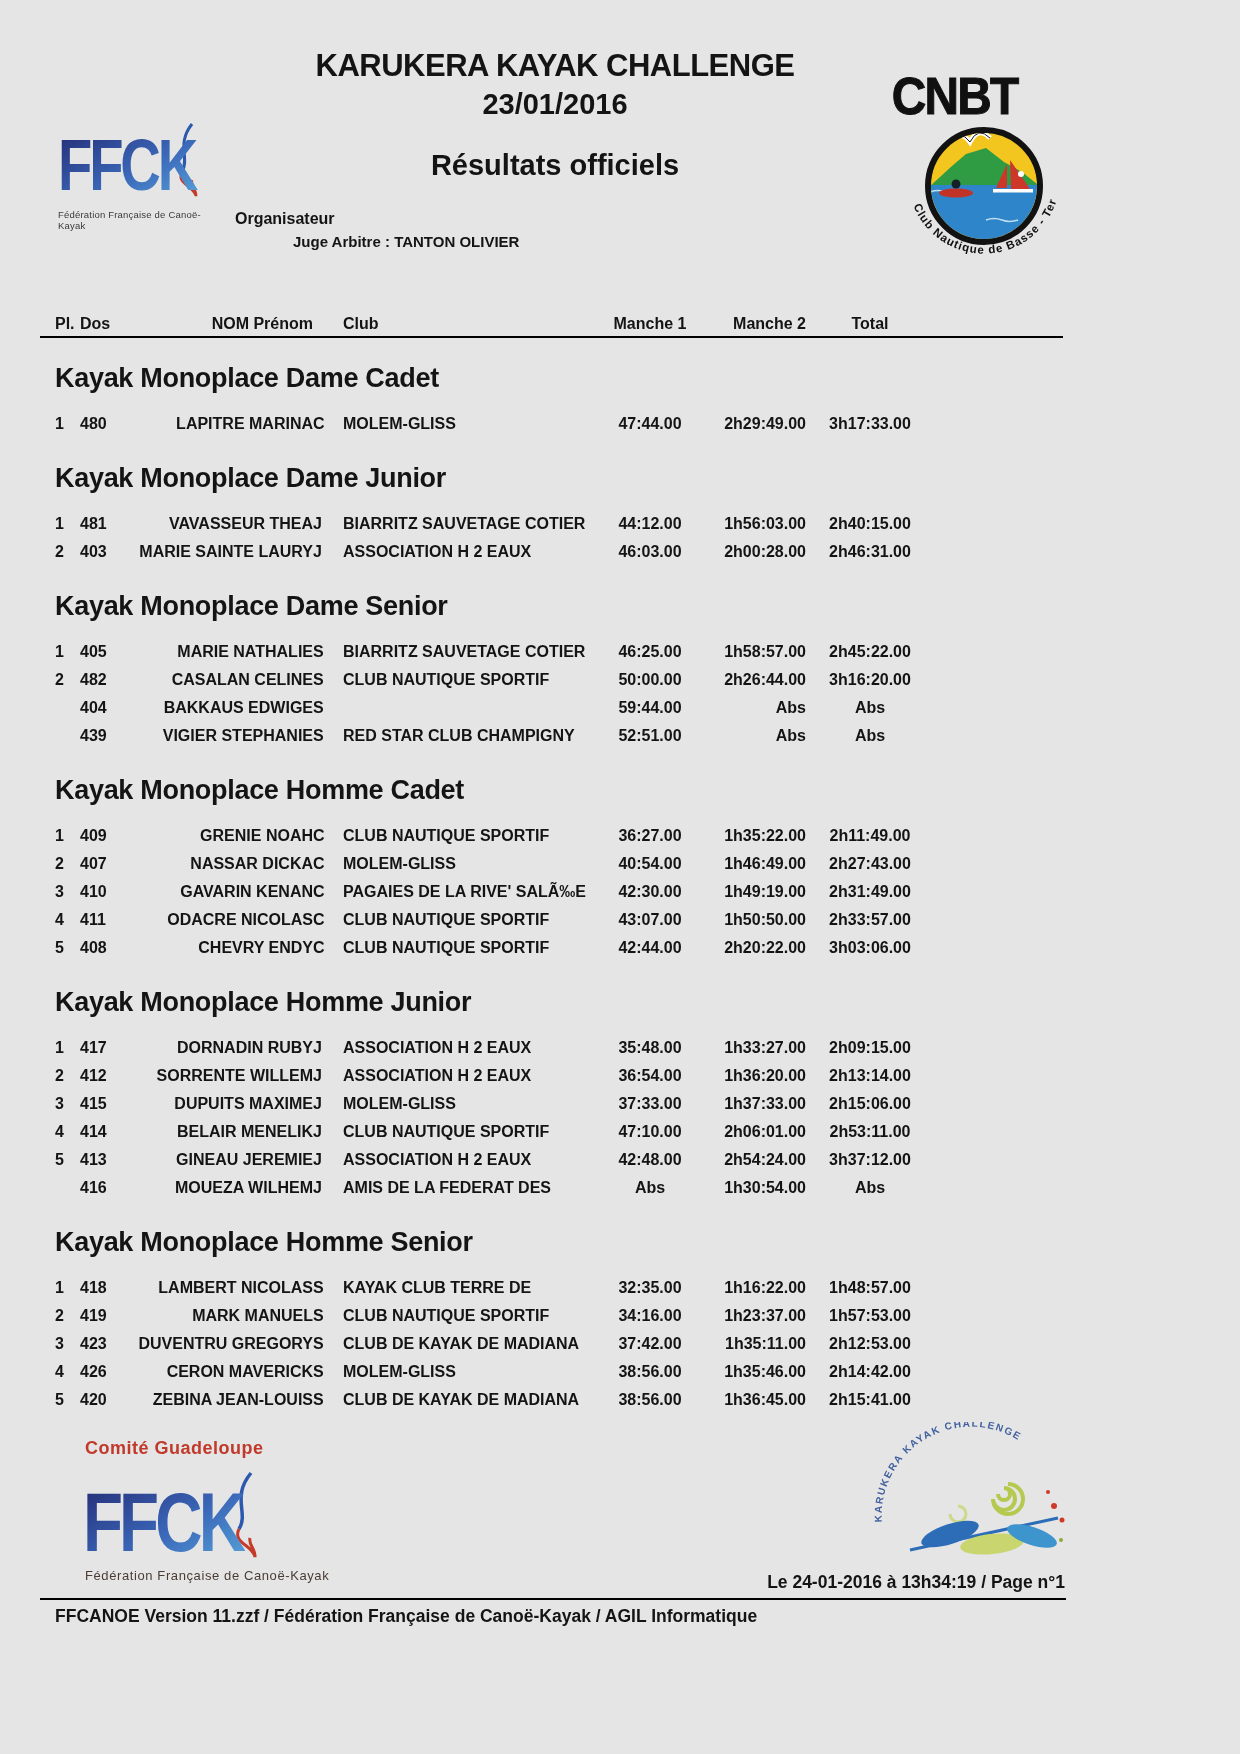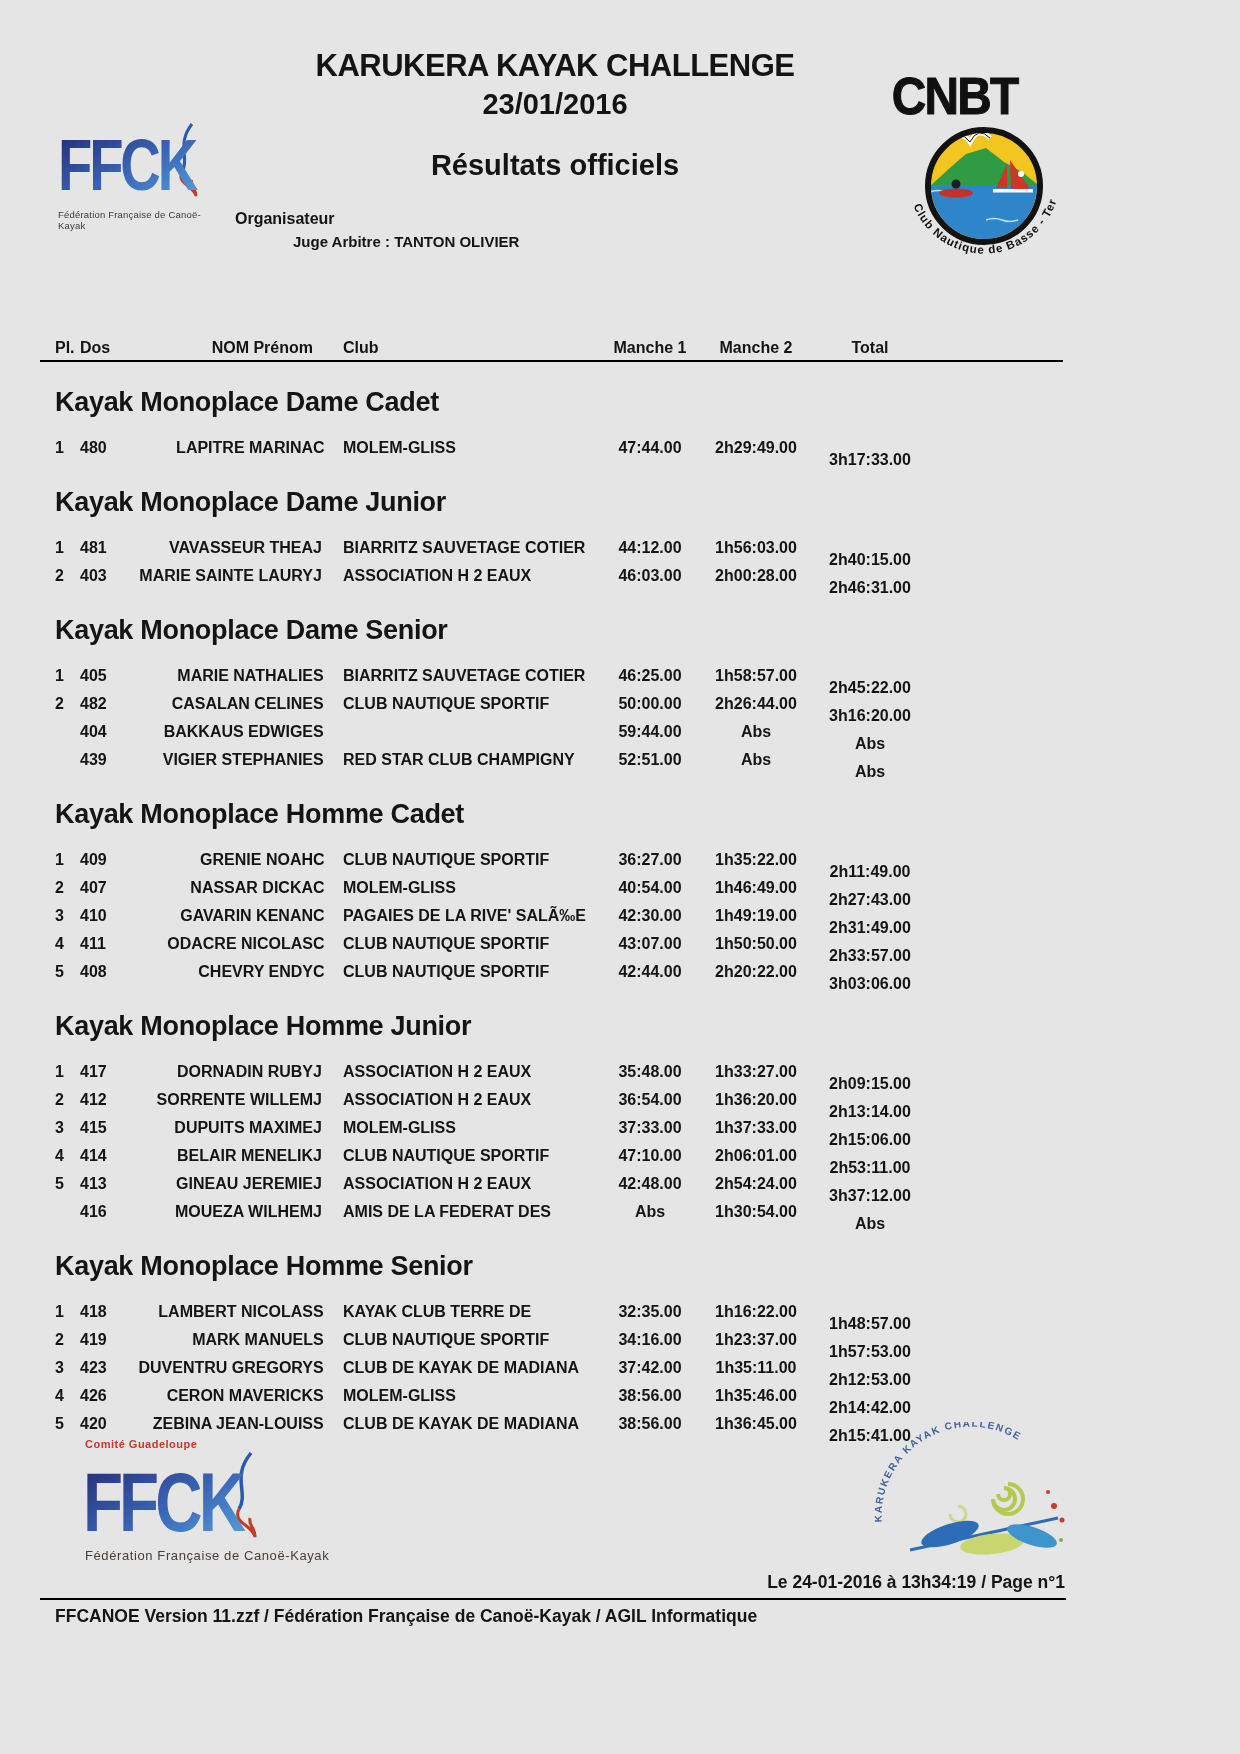--- a/index.html
+++ b/index.html
@@ -39,7 +39,7 @@
   .c-cat   { width:30px; }
   .c-club  { width:257px; }
   .c-m1    { width:100px; text-align:center; }
-  .c-m2    { width:100px; text-align:center; margin-left:6px; }
+  .c-m2    { width:100px; text-align:right; margin-left:6px; }
   .c-total { width:100px; text-align:center; margin-left:14px;margin-top:24px; }
   .section { margin-top:26px; }
   .section-title { font-size:27px; letter-spacing:-0.3px; line-height:28px; margin-bottom:18px; }

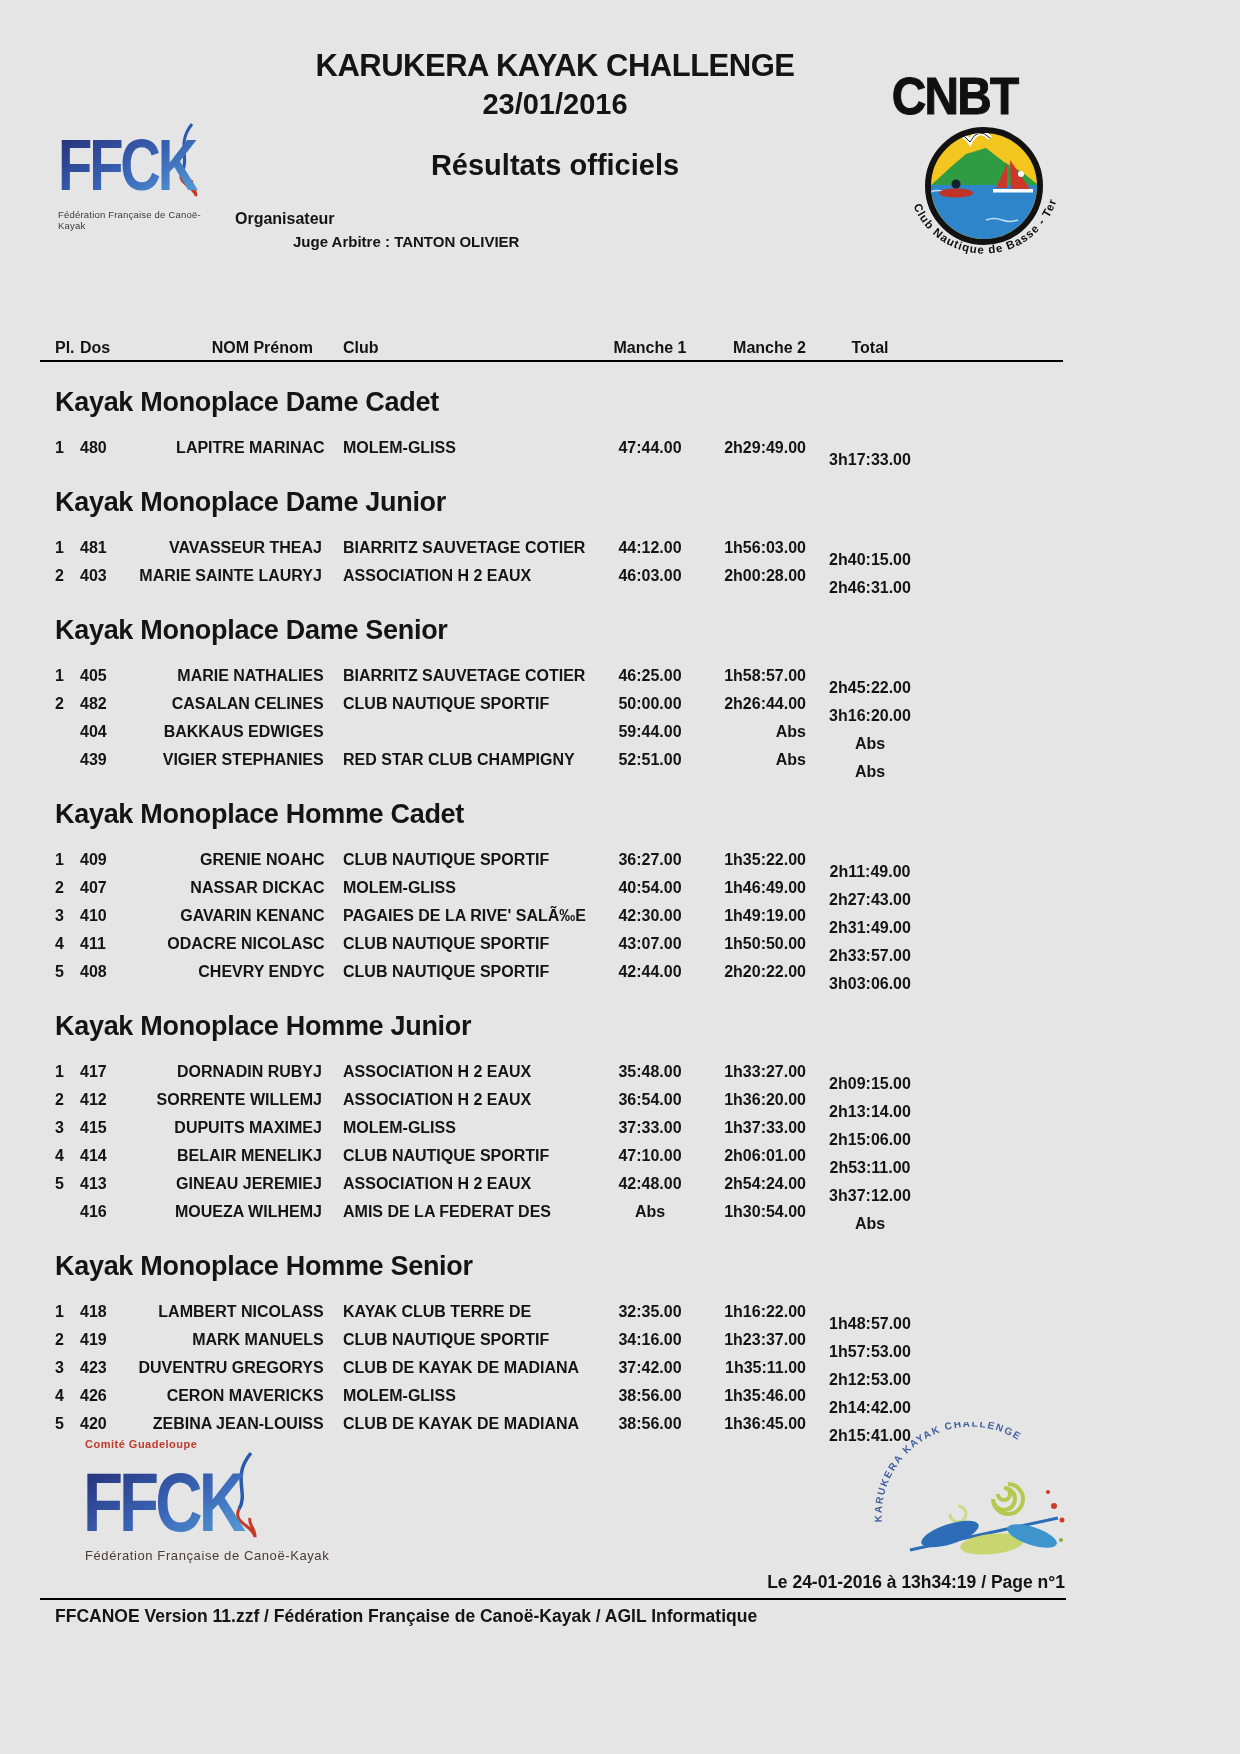--- a/index.html
+++ b/index.html
@@ -40,7 +40,7 @@
   .c-club  { width:257px; }
   .c-m1    { width:100px; text-align:center; }
   .c-m2    { width:100px; text-align:right; margin-left:6px; }
-  .c-total { width:100px; text-align:center; margin-left:14px;margin-top:24px; }
+  .c-total { width:100px; text-align:center; margin-left:14px; }
   .section { margin-top:26px; }
   .section-title { font-size:27px; letter-spacing:-0.3px; line-height:28px; margin-bottom:18px; }
   .row { display:flex; height:28px; align-items:center; font-size:16px; }

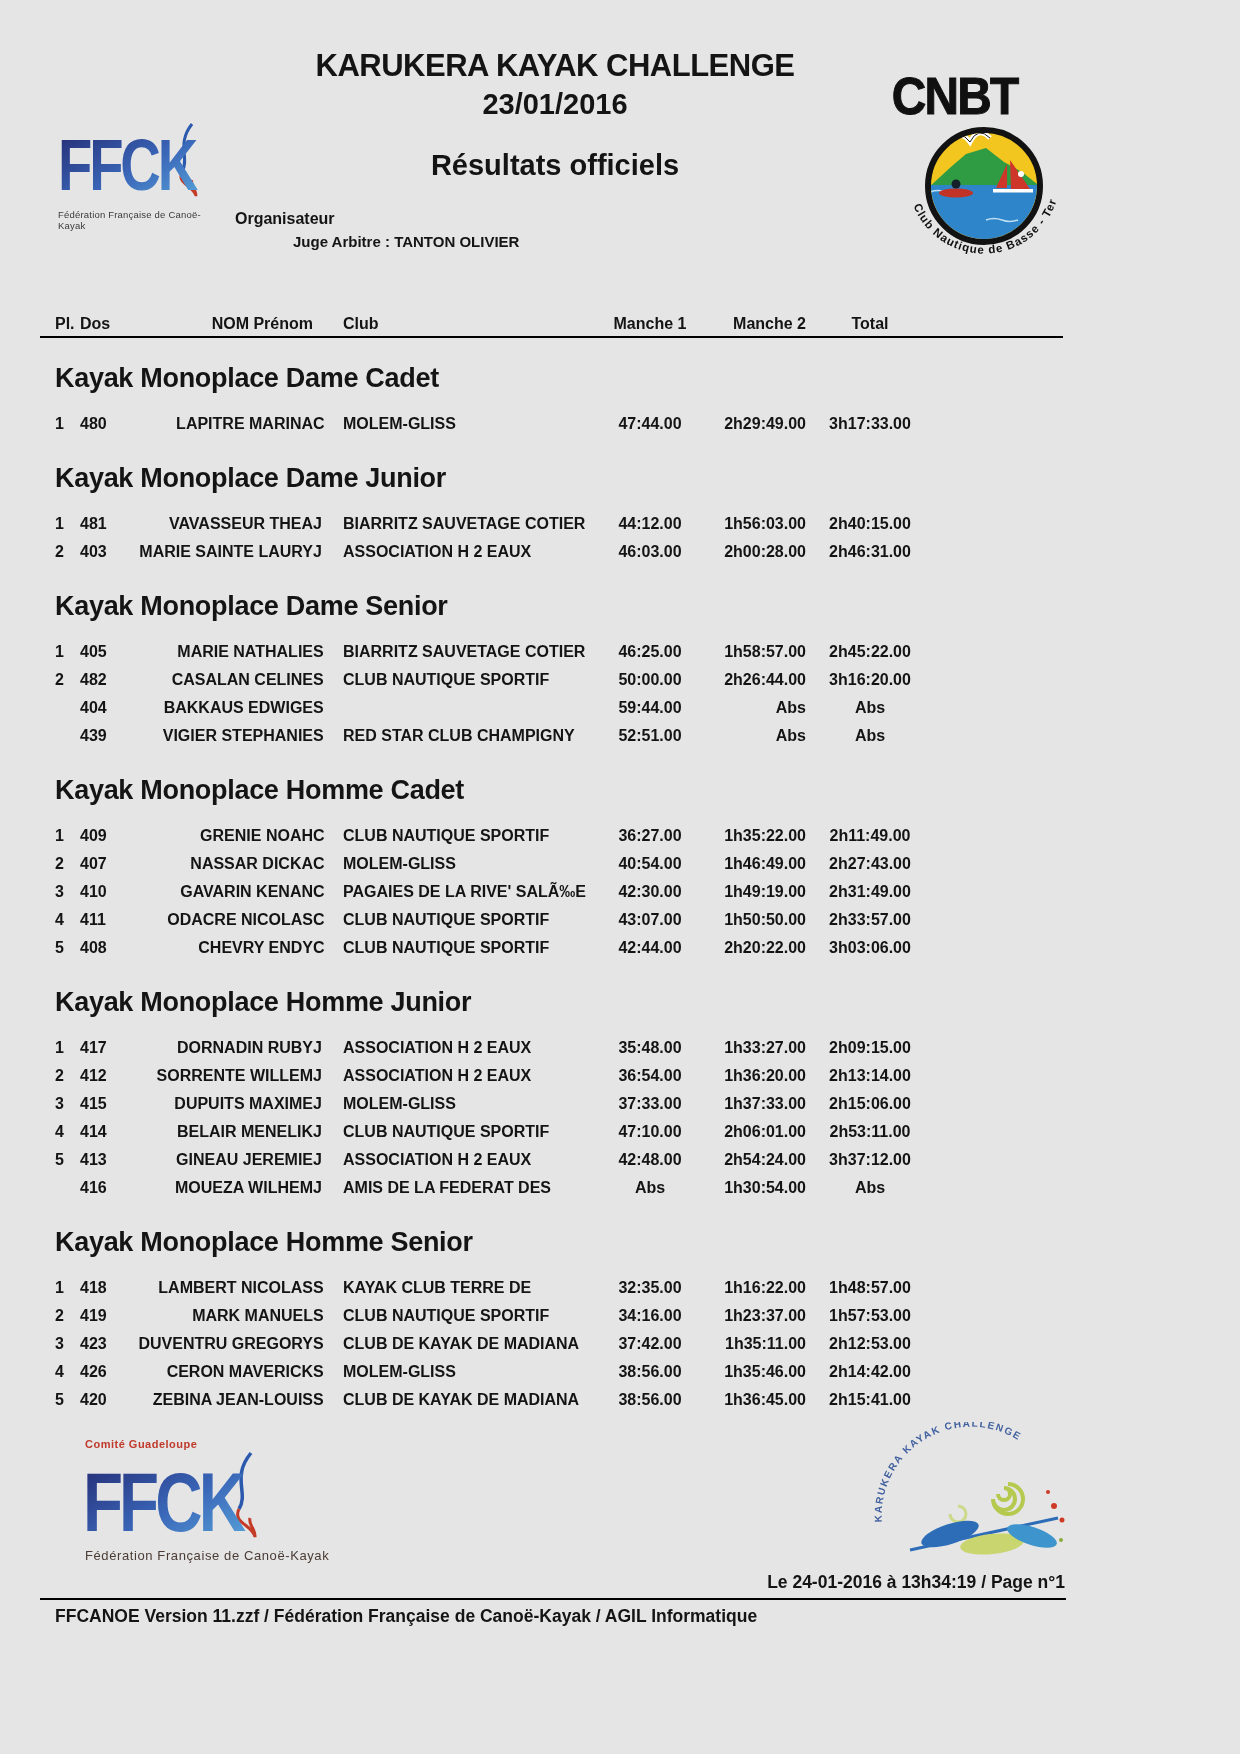--- a/index.html
+++ b/index.html
@@ -24,7 +24,7 @@
   .ffck-top .ffck-sub { font-size:9.5px; font-weight:normal; color:#3a3a3a; margin-top:1px; letter-spacing:0.2px; }
   .cnbt { position:absolute; left:890px; top:70px; width:180px; height:195px;text-decoration:underline; }
   .ffck-bottom { position:absolute; left:55px; top:1438px; width:300px; }
-  .ffck-bottom .committee { font-size:11px; color:#c0392b; letter-spacing:0.5px; margin-left:30px; margin-bottom:1px; }
+  .ffck-bottom .committee { font-size:18px; color:#c0392b; letter-spacing:0.5px; margin-left:30px; margin-bottom:12px; }
   .ffck-bottom .ffck-sub  { font-size:13px; font-weight:normal; color:#4a3c35; letter-spacing:0.6px; margin-left:30px; margin-top:1px; }
   .karukera { position:absolute; left:862px; top:1422px; width:210px; height:155px; }
 

